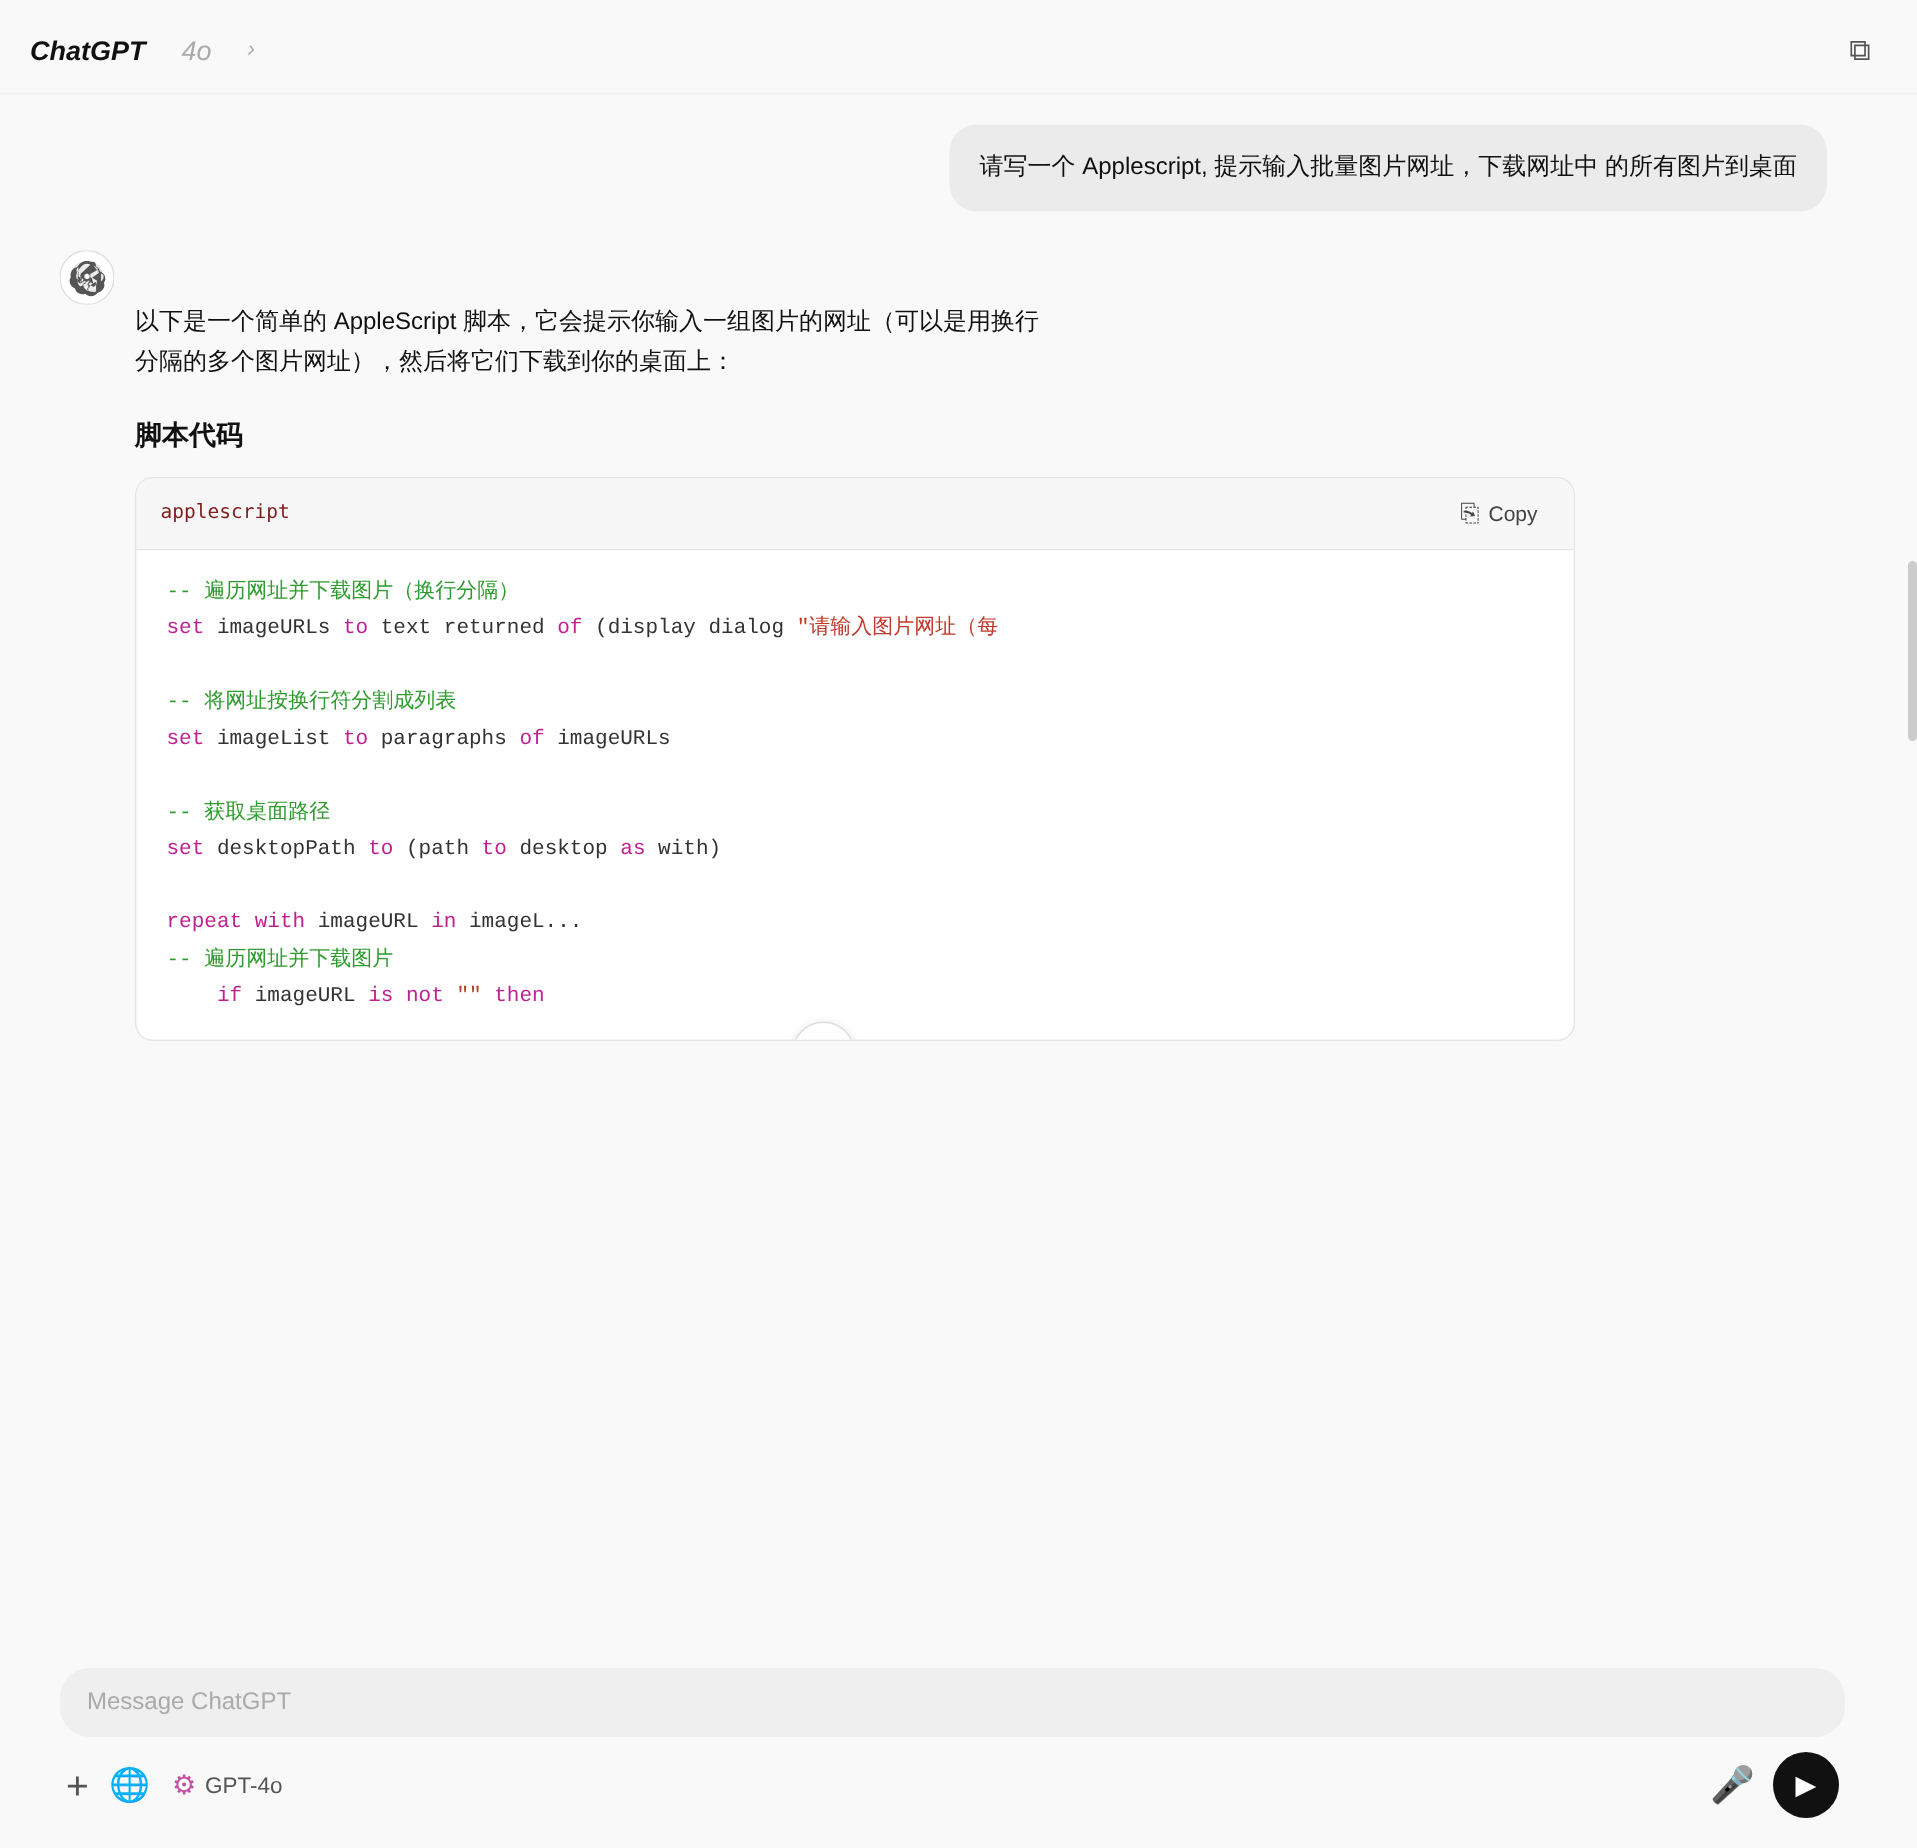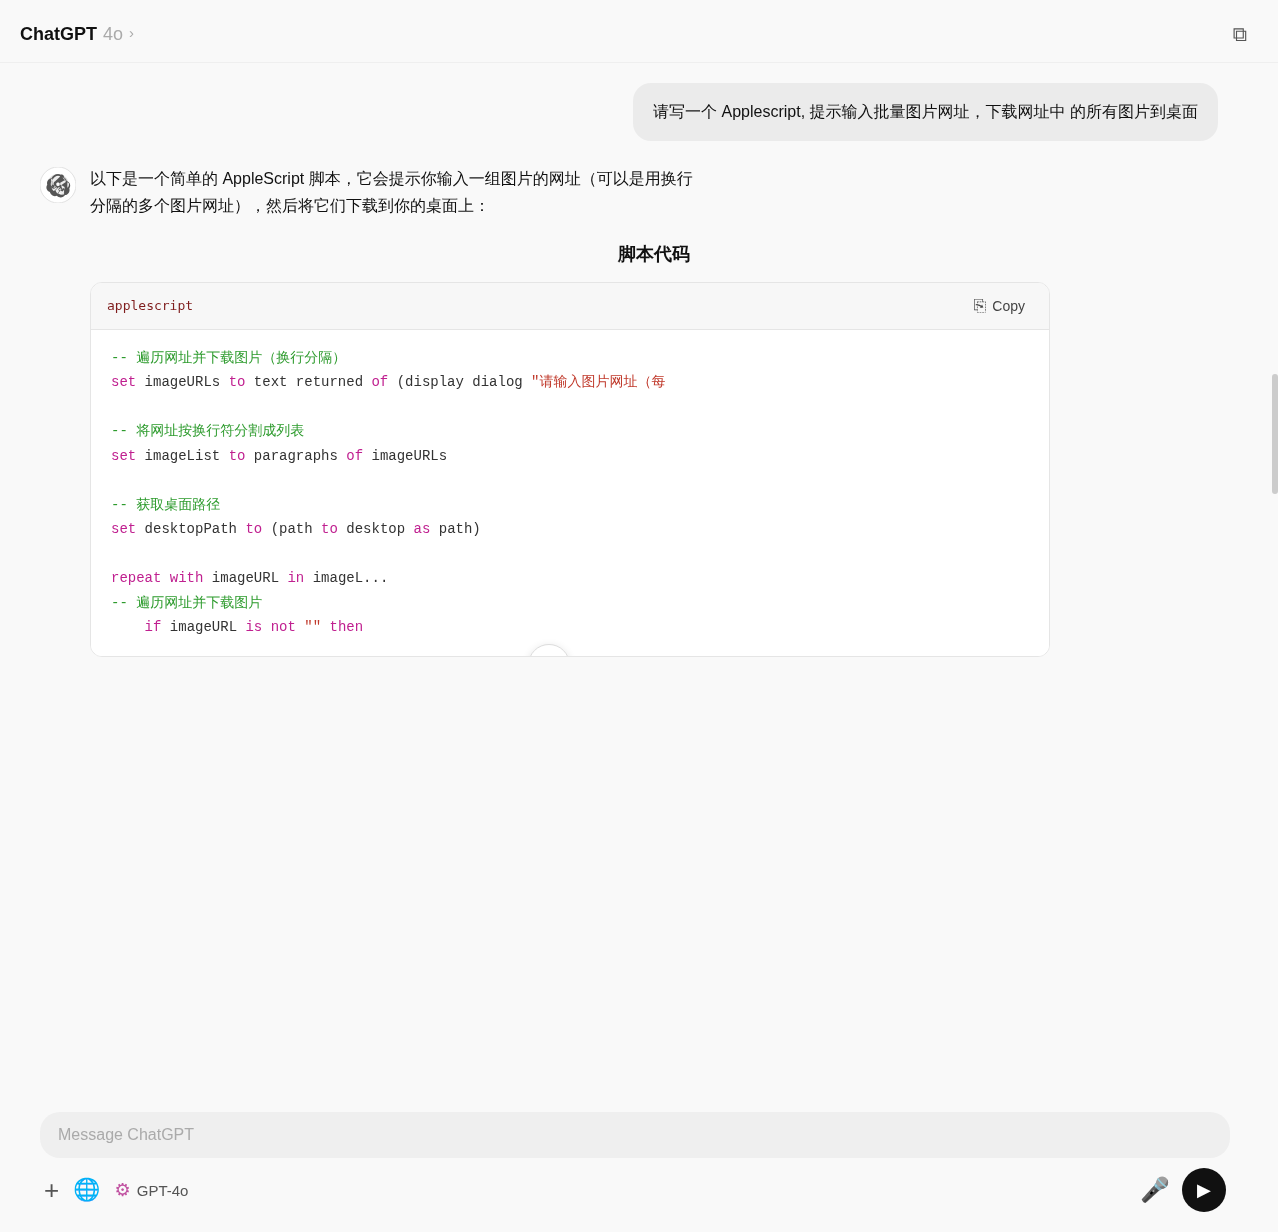--- a/index.html
+++ b/index.html
@@ -26,7 +26,8 @@
     .header-left {
       display: flex;
       align-items: flex-start;
-      gap: 6px;
+      gap: 24px;
+      font-style: italic;
     }
     .header-title {
       font-size: 18px;

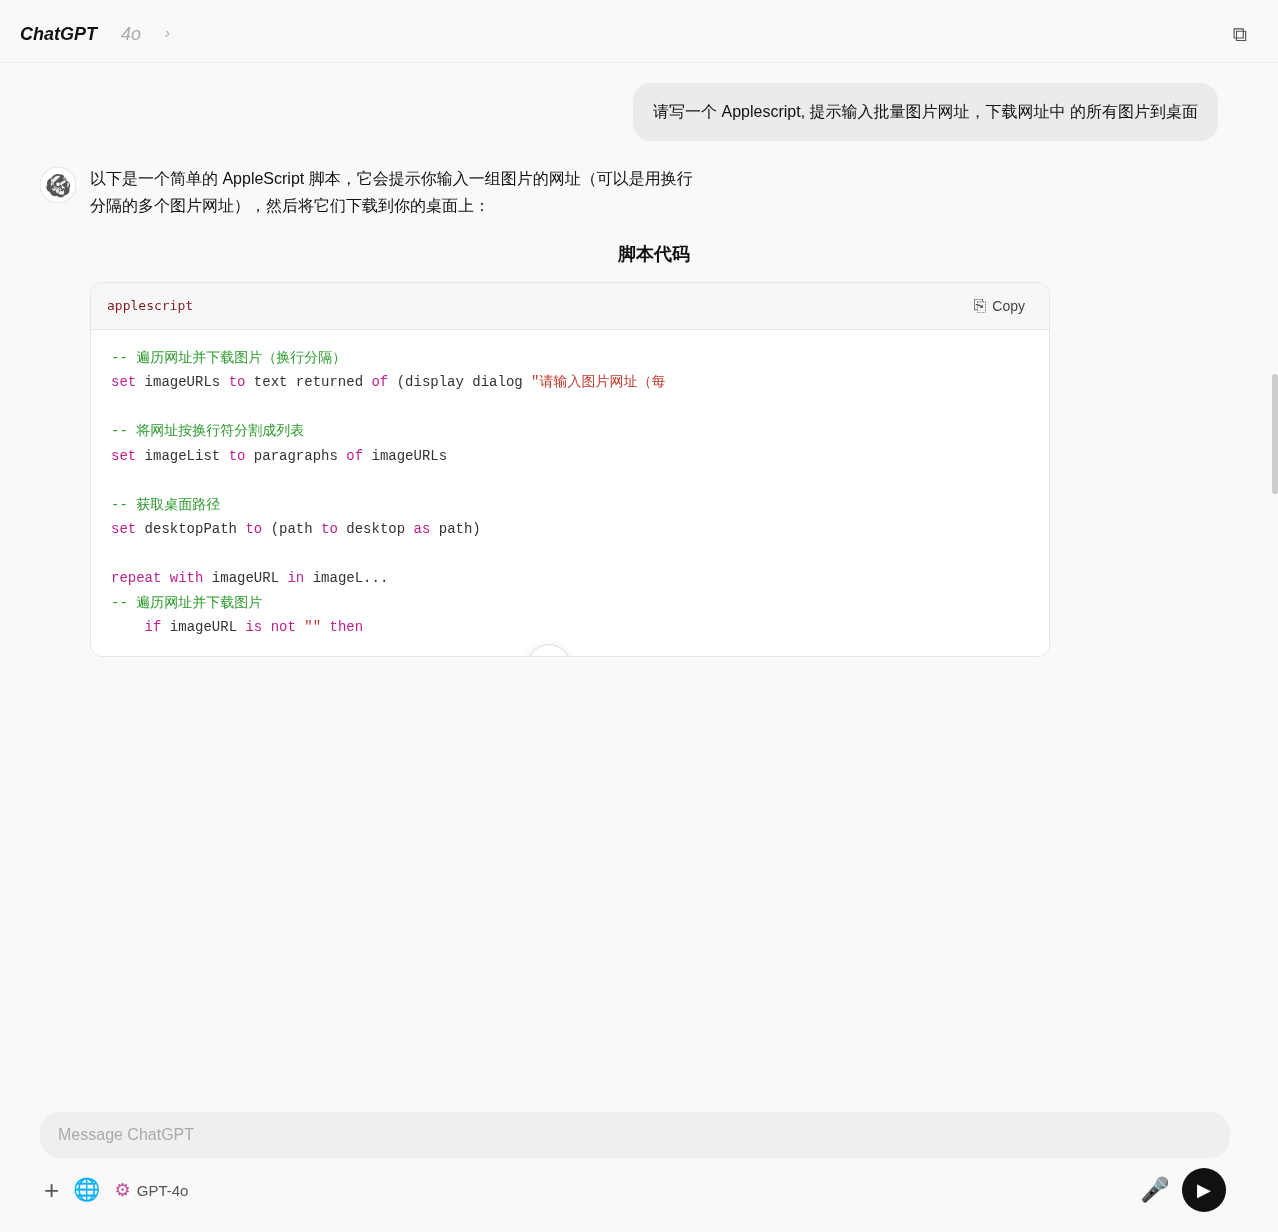--- a/index.html
+++ b/index.html
@@ -112,6 +112,7 @@
       font-size: 16px;
       color: #111;
       line-height: 1.7;
+      margin-top: 36px;
     }
 
     

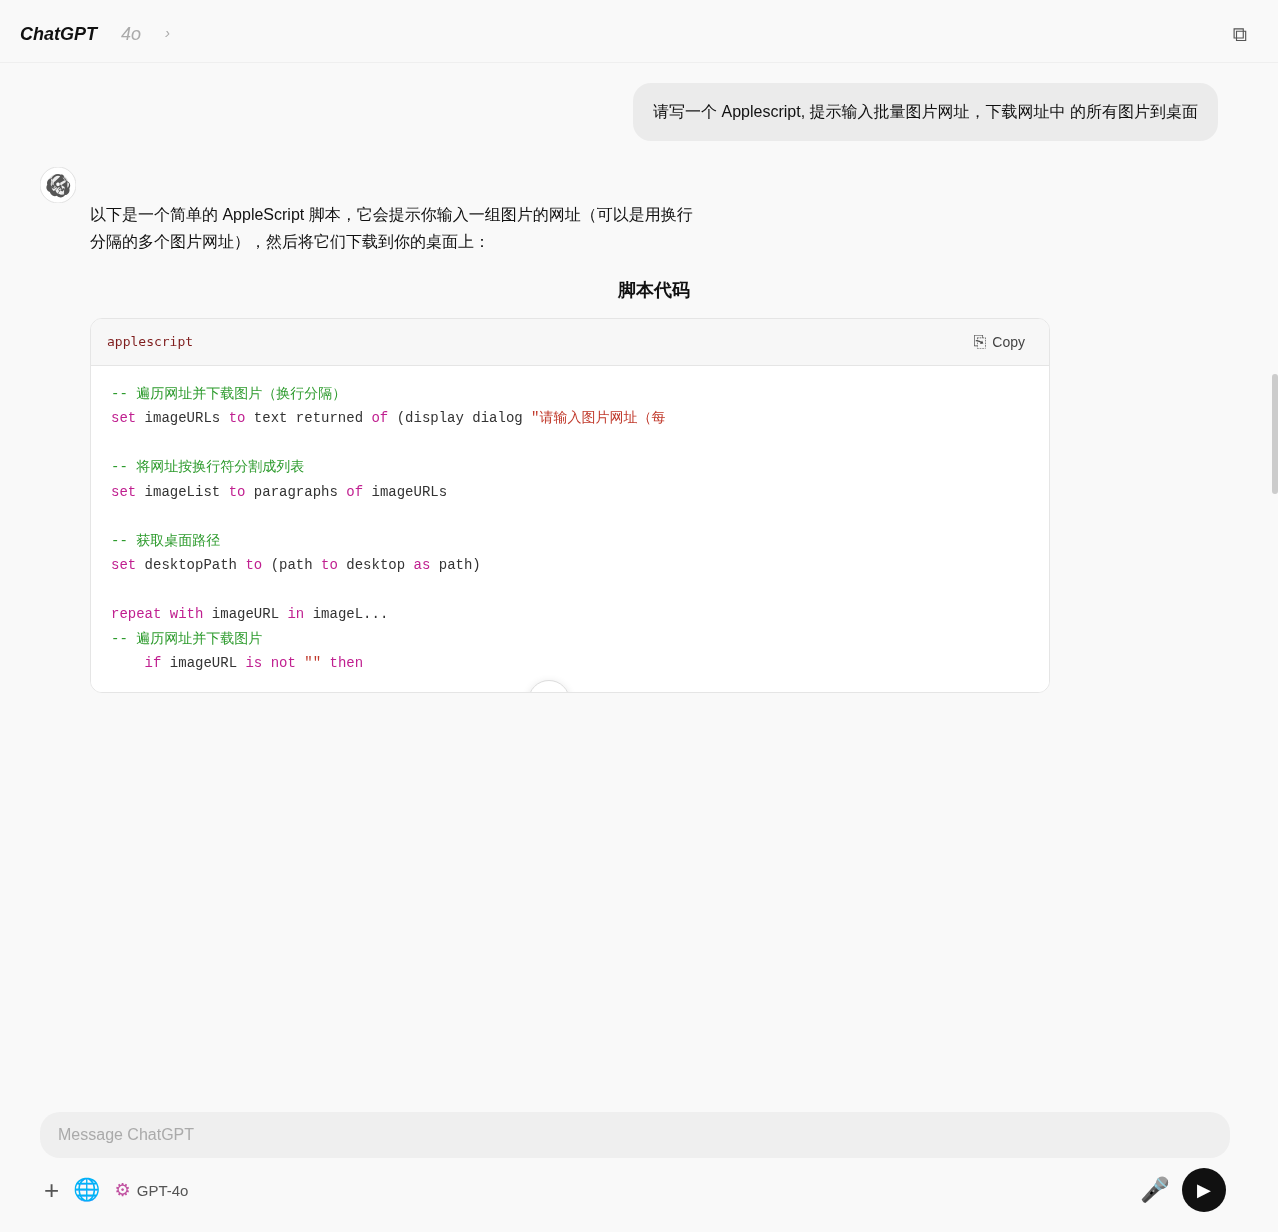--- a/index.html
+++ b/index.html
@@ -127,7 +127,6 @@
       font-weight: 700;
       color: #111;
       margin: 20px 0 12px 0;
-      text-align: center;
     }
 
     

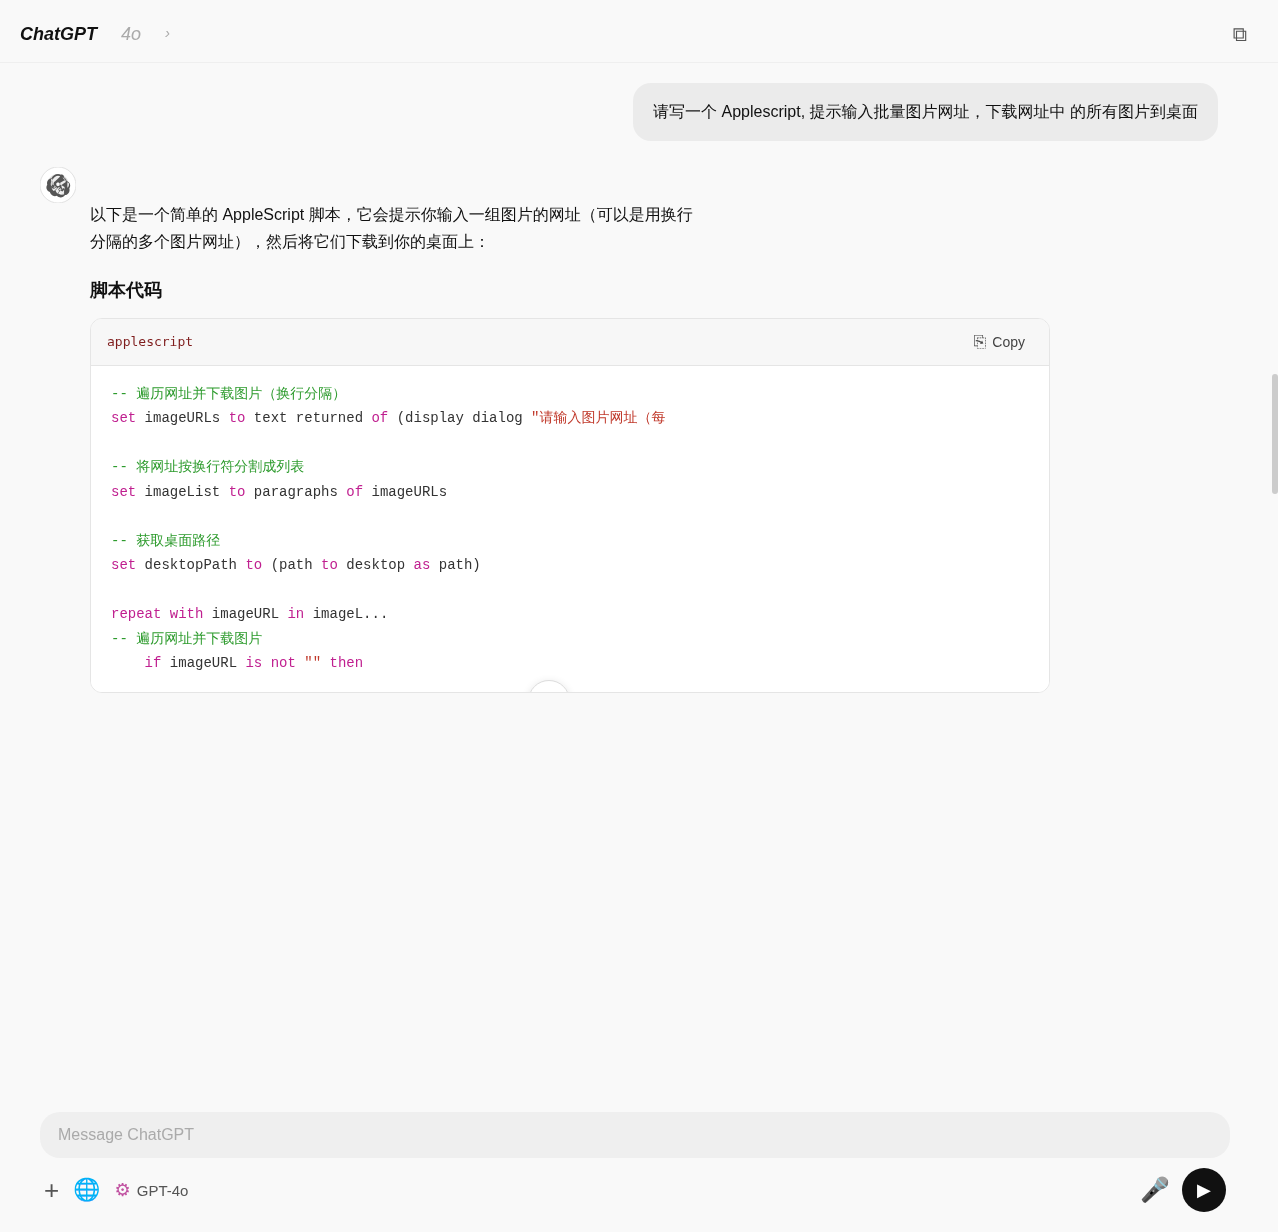--- a/index.html
+++ b/index.html
@@ -362,7 +362,7 @@
           <span class="code-line"><span class="code-keyword">set </span><span class="code-normal">imageList </span><span class="code-keyword">to </span><span class="code-normal">paragraphs </span><span class="code-keyword">of </span><span class="code-normal">imageURLs</span></span>
           <span class="code-line">&nbsp;</span>
           <span class="code-line code-comment">-- 获取桌面路径</span>
-          <span class="code-line"><span class="code-keyword">set </span><span class="code-normal">desktopPath </span><span class="code-keyword">to </span><span class="code-normal">(path </span><span class="code-keyword">to </span><span class="code-normal">desktop </span><span class="code-keyword">as </span><span class="code-normal">path)</span></span>
+          <span class="code-line"><span class="code-keyword">set </span><span class="code-normal">desktopPath </span><span class="code-keyword">to </span><span class="code-normal">(path </span><span class="code-keyword">to </span><span class="code-normal">desktop </span><span class="code-keyword">as </span><span class="code-normal">with)</span></span>
           <span class="code-line">&nbsp;</span>
           <span class="code-line"><span class="code-keyword">repeat with </span><span class="code-normal">imageURL </span><span class="code-keyword">in </span><span class="code-normal">imageL...</span></span>
           <span class="code-line code-comment">-- 遍历网址并下载图片</span>

